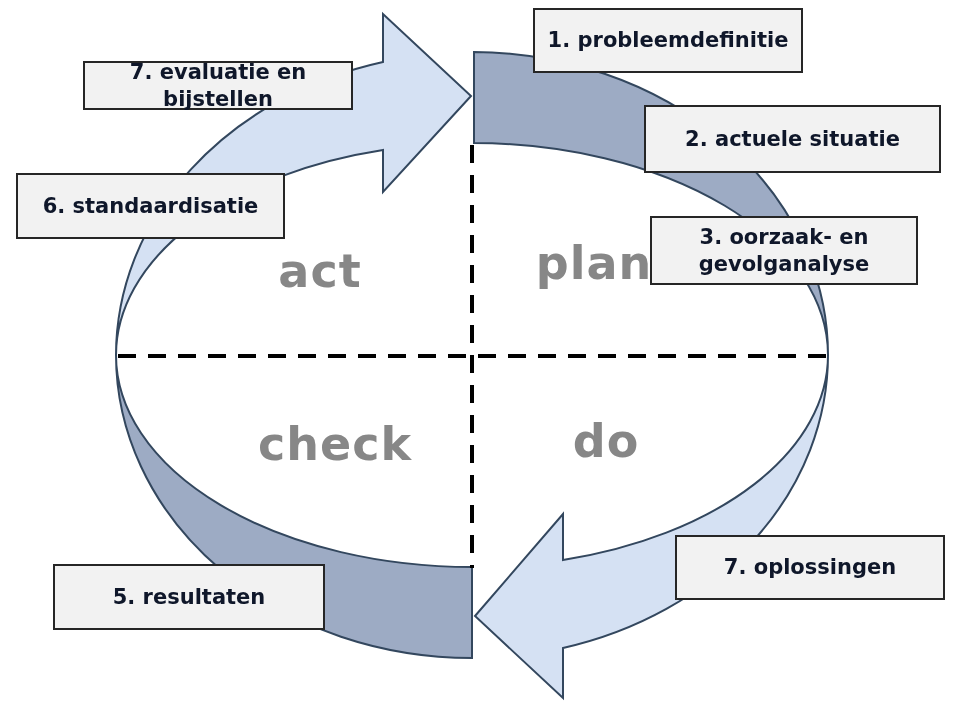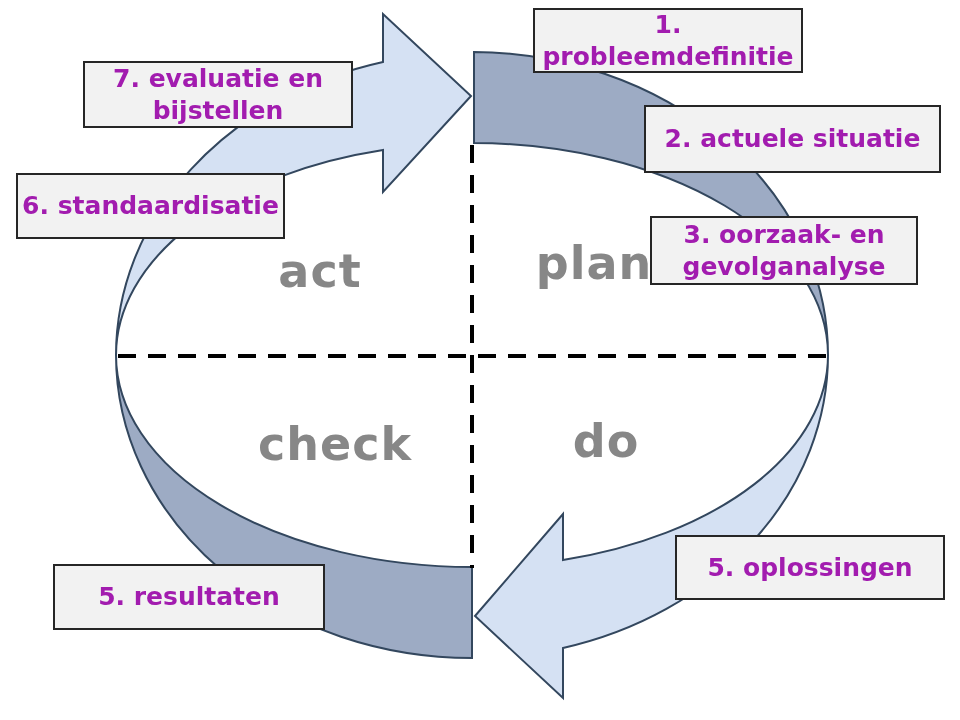--- a/index.html
+++ b/index.html
@@ -32,8 +32,8 @@
     border:2px solid var(--box-border,#262626);
     display:flex;align-items:center;justify-content:center;
     text-align:center;
-    font-weight:bold;font-size:25px;line-height:1.25;
-    color:#a21caf;
+    font-weight:bold;font-size:21px;line-height:1.25;
+    color:#0f172a;
     white-space:pre-line;
     box-sizing:border-box;
   }

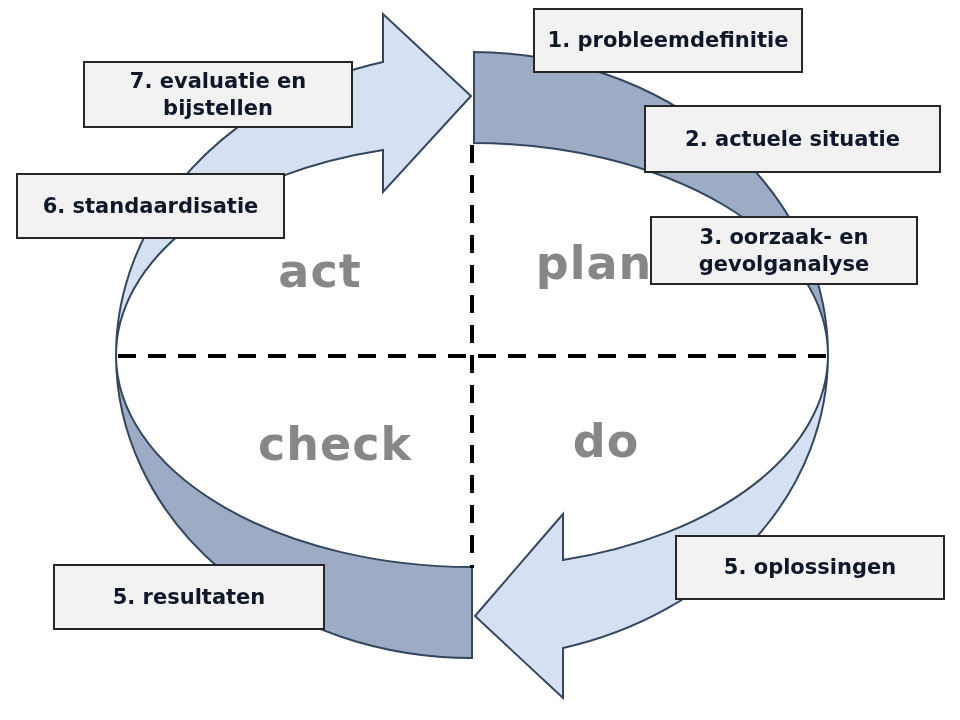--- a/index.html
+++ b/index.html
@@ -88,7 +88,7 @@
   <div class="step-box" style="left:675px;top:535px;width:270px;height:65px;">5. oplossingen</div>
   <div class="step-box" style="left:53px;top:564px;width:272px;height:66px;">5. resultaten</div>
   <div class="step-box" style="left:16px;top:173px;width:269px;height:66px;">6. standaardisatie</div>
-  <div class="step-box" style="left:83px;top:61px;width:270px;height:67px;">7. evaluatie en
+  <div class="step-box" style="left:83px;top:61px;width:270px;height:49px;">7. evaluatie en
 bijstellen</div>
 
 </div>

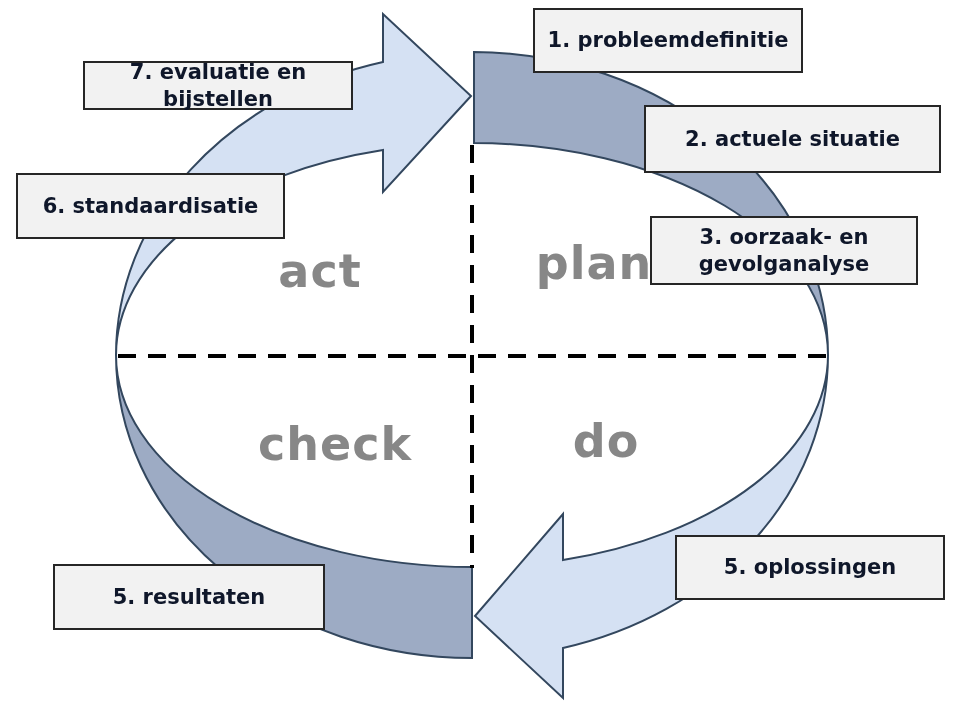--- a/index.html
+++ b/index.html
@@ -85,7 +85,7 @@
   <div class="step-box" style="left:644px;top:105px;width:297px;height:68px;">2. actuele situatie</div>
   <div class="step-box" style="left:650px;top:216px;width:268px;height:69px;">3. oorzaak- en
 gevolganalyse</div>
-  <div class="step-box" style="left:675px;top:535px;width:270px;height:65px;">5. oplossingen</div>
+  <div class="step-box" style="left:675px;top:535px;width:270px;height:65px;">7. oplossingen</div>
   <div class="step-box" style="left:53px;top:564px;width:272px;height:66px;">5. resultaten</div>
   <div class="step-box" style="left:16px;top:173px;width:269px;height:66px;">6. standaardisatie</div>
   <div class="step-box" style="left:83px;top:61px;width:270px;height:49px;">7. evaluatie en

